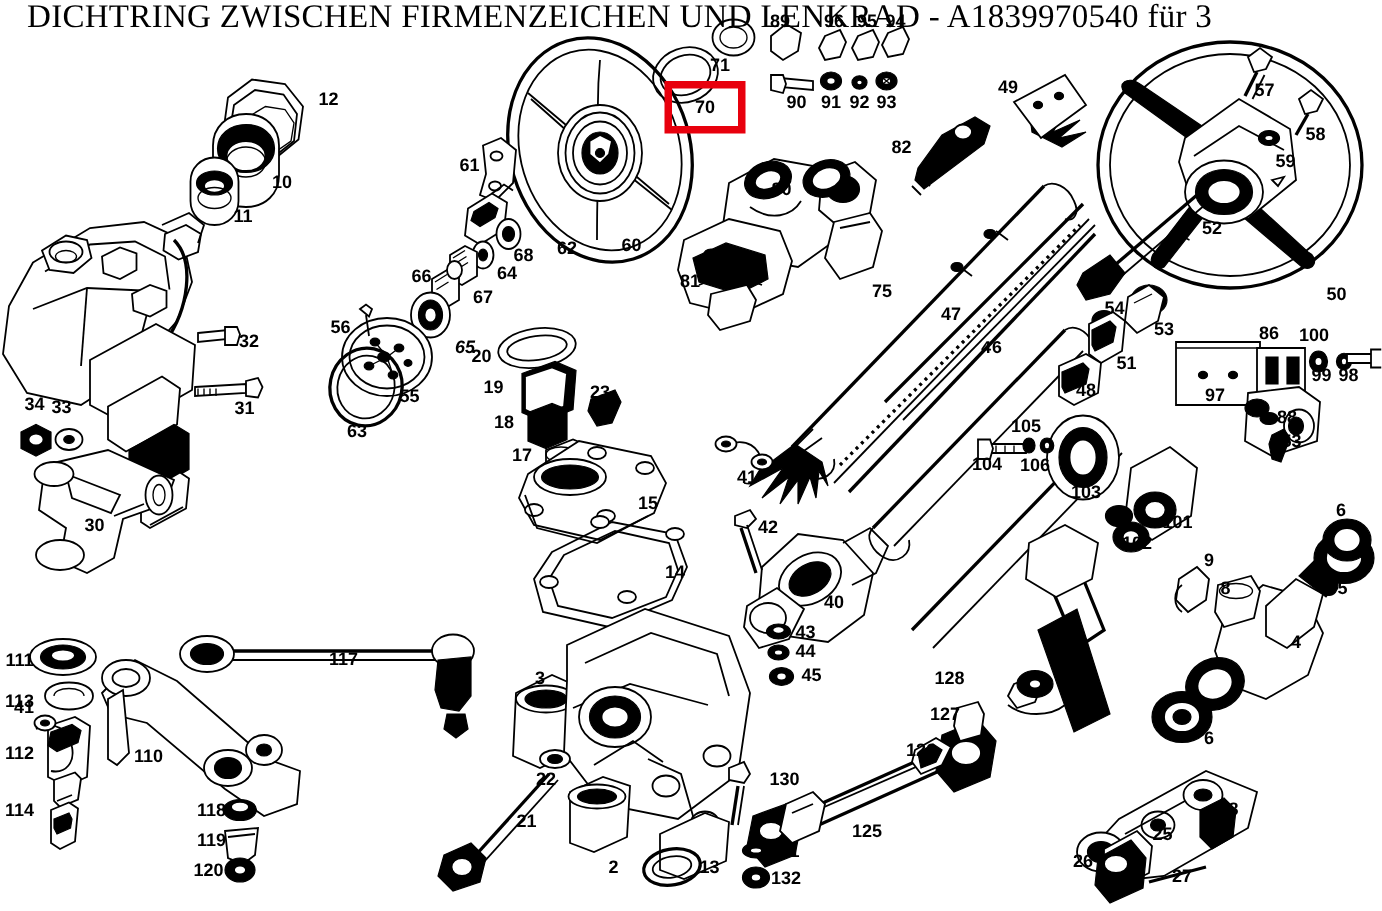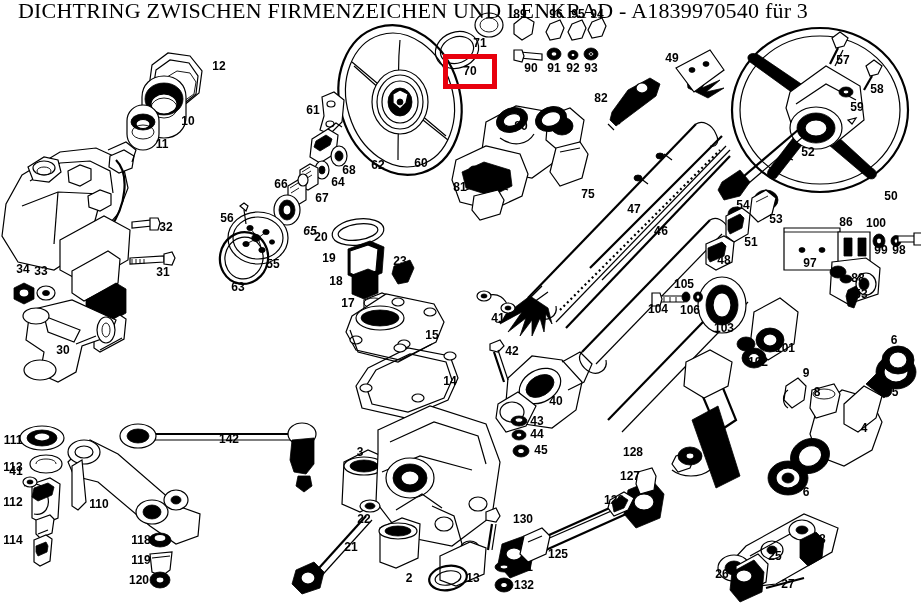--- a/index.html
+++ b/index.html
@@ -721,7 +721,7 @@
       <div class="callout" style="left: 13px; top: 502px;">112</div>
       <div class="callout" style="left: 13px; top: 467px;">113</div>
       <div class="callout" style="left: 13px; top: 540px;">114</div>
-      <div class="callout" style="left: 229px; top: 439px;">142</div>
+      <div class="callout" style="left: 229px; top: 439px;">117</div>
       <div class="callout" style="left: 141px; top: 540px;">118</div>
       <div class="callout" style="left: 141px; top: 560px;">119</div>
       <div class="callout" style="left: 139px; top: 580px;">120</div>

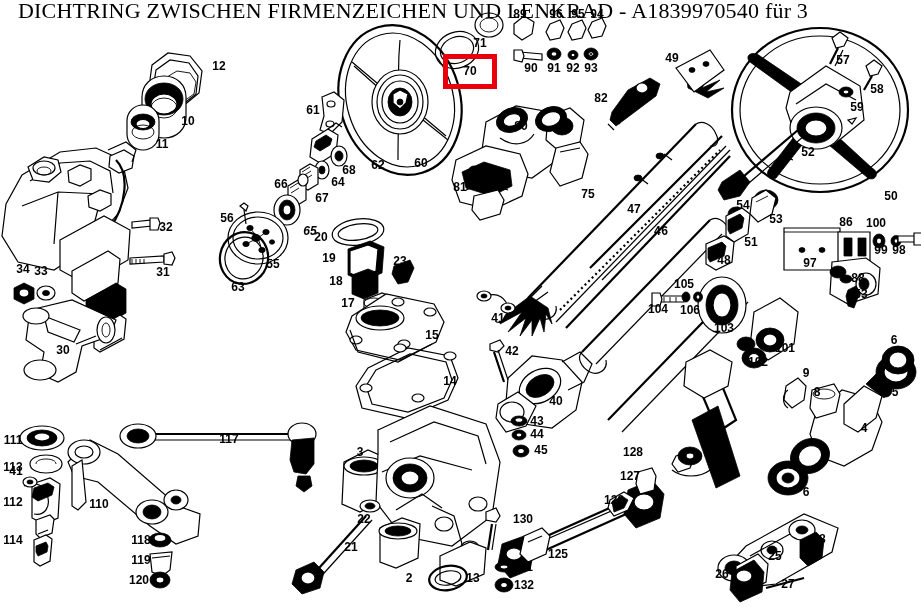--- a/index.html
+++ b/index.html
@@ -725,7 +725,7 @@
       <div class="callout" style="left: 141px; top: 540px;">118</div>
       <div class="callout" style="left: 141px; top: 560px;">119</div>
       <div class="callout" style="left: 139px; top: 580px;">120</div>
-      <div class="callout" style="left: 558px; top: 554px;">125</div>
+      <div class="callout" style="left: 578px; top: 554px;">125</div>
       <div class="callout" style="left: 614px; top: 500px; text-align: right;">126</div>
       <div class="callout" style="left: 630px; top: 476px;">127</div>
       <div class="callout" style="left: 633px; top: 452px;">128</div>

